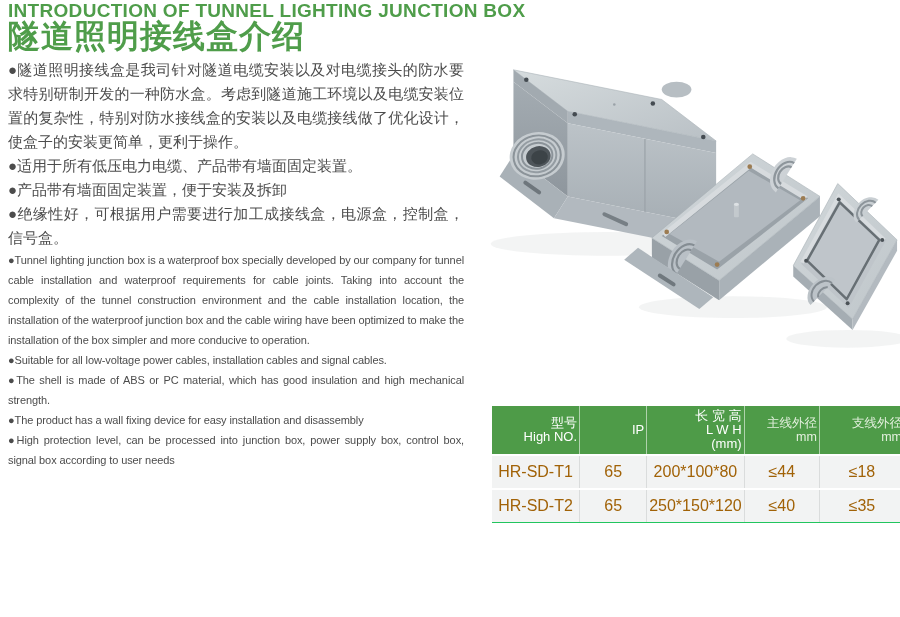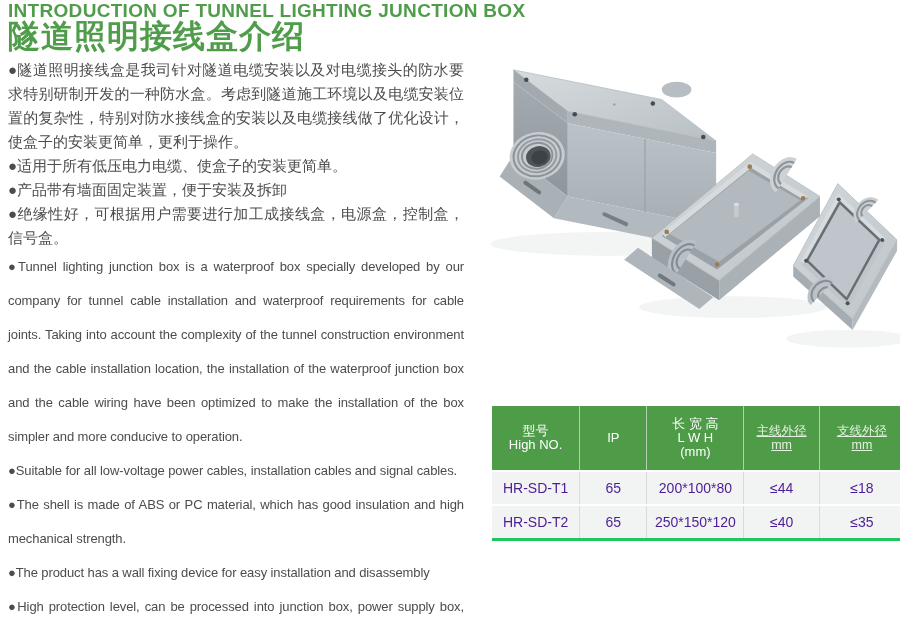--- a/index.html
+++ b/index.html
@@ -38,7 +38,7 @@
 
     <div class="text-col">
       <p class="zh">●隧道照明接线盒是我司针对隧道电缆安装以及对电缆接头的防水要求特别研制开发的一种防水盒。考虑到隧道施工环境以及电缆安装位置的复杂性，特别对防水接线盒的安装以及电缆接线做了优化设计，使盒子的安装更简单，更利于操作。</p>
-      <p class="zh">●适用于所有低压电力电缆、使盒子的安装更简单。</p>
+      <p class="zh">●适用于所有低压电力电缆、产品带有墙面固定装置。</p>
       <p class="zh">●产品带有墙面固定装置，便于安装及拆卸</p>
       <p class="zh">●绝缘性好，可根据用户需要进行加工成接线盒，电源盒，控制盒，信号盒。</p>
       <p class="en">●Tunnel lighting junction box is a waterproof box specially developed by our company for tunnel cable installation and waterproof requirements for cable joints. Taking into account the complexity of the tunnel construction environment and the cable installation location, the installation of the waterproof junction box and the cable wiring have been optimized to make the installation of the box simpler and more conducive to operation.</p>

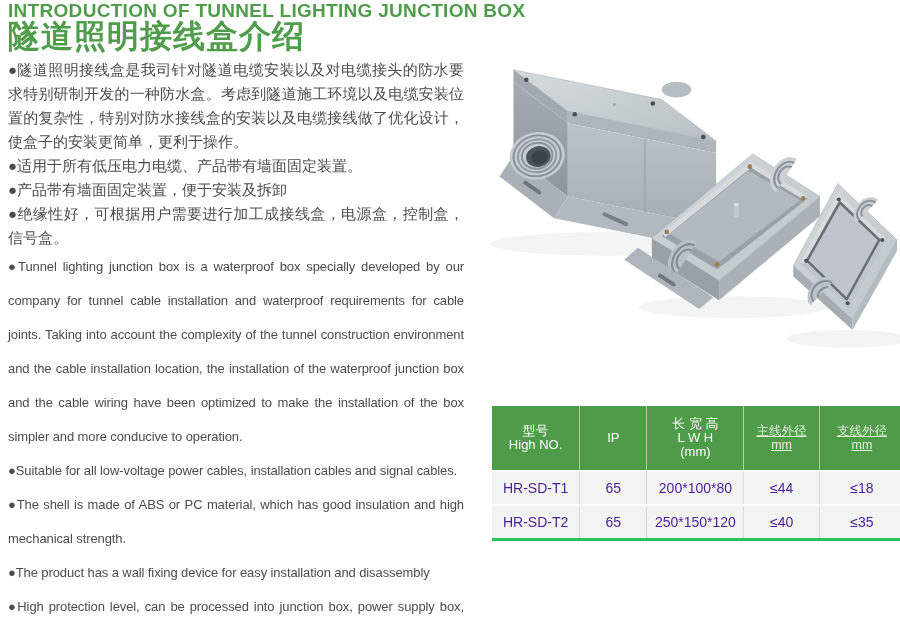--- a/index.html
+++ b/index.html
@@ -11,7 +11,7 @@
   .text-col{width:456px;flex:0 0 auto;color:var(--text-gray);}
   .text-col p{margin:0;text-align:justify;}
   p.zh{font-size:15px;line-height:24px;}
-  p.en{font-size:13px;line-height:34px;letter-spacing:-.1px;}
+  p.en{font-size:11px;line-height:20px;letter-spacing:-.1px;}
   .right-col{flex:1;display:flex;flex-direction:column;}
   .photo{margin:0;height:348px;}
   .photo svg{display:block;}

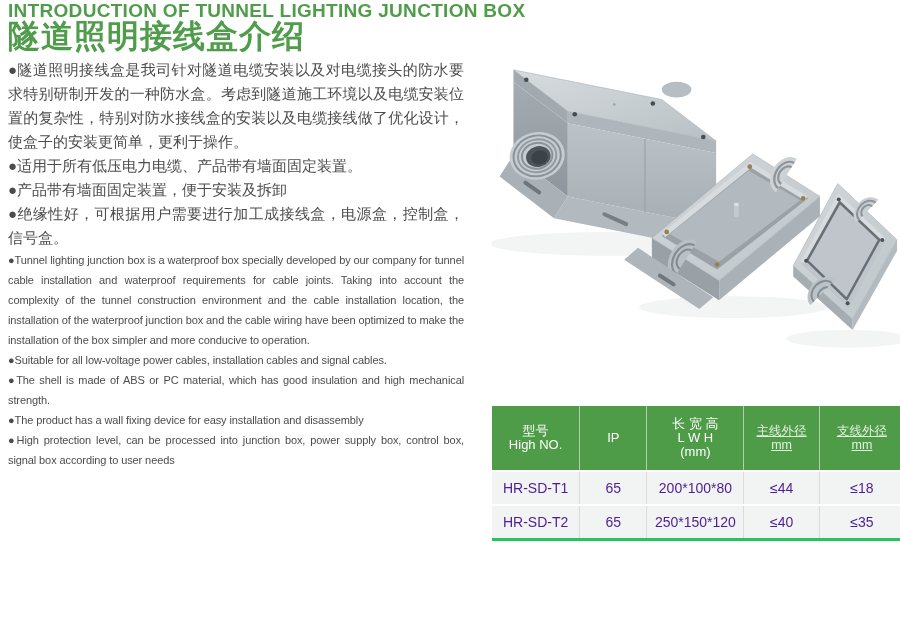--- a/index.html
+++ b/index.html
@@ -16,7 +16,7 @@
   .photo{margin:0;height:348px;}
   .photo svg{display:block;}
   table.spec{margin-left:28px;border-collapse:collapse;table-layout:fixed;}
-  table.spec th{background:var(--table-header-green);color:#fff;font-weight:400;font-size:13px;line-height:14px;border-right:1px solid rgba(255,255,255,.55);height:44px;padding:10px 2px;text-align:center;}
+  table.spec th{background:var(--table-header-green);color:#fff;font-weight:400;font-size:13px;line-height:14px;border-right:1px solid rgba(255,255,255,.55);height:44px;padding:2px 2px;text-align:right;}
   table.spec th:last-child{border-right:none;}
   .th-line{display:block;}
   .th-soft{color:#e3f0de;font-size:12.5px;text-decoration:underline;}

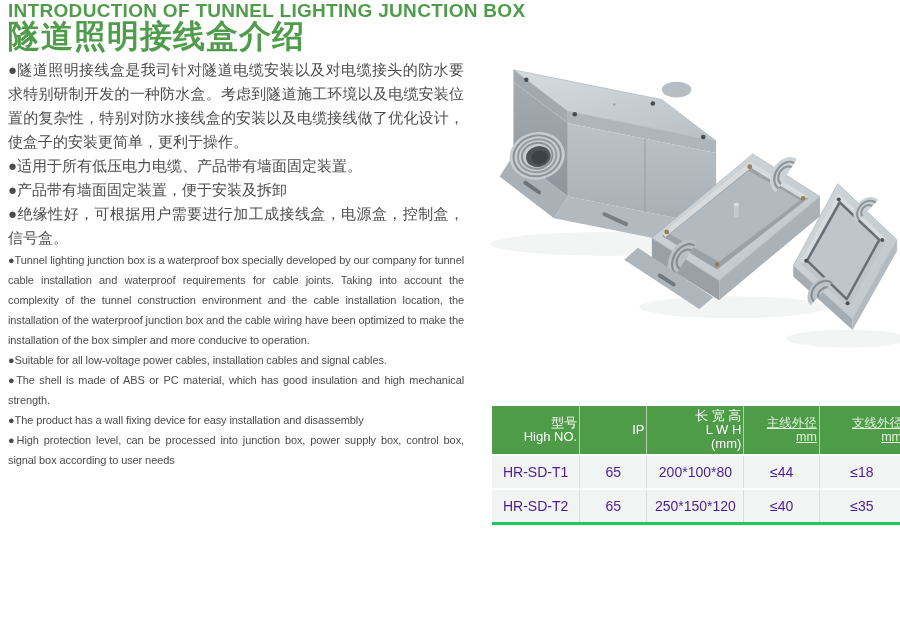--- a/index.html
+++ b/index.html
@@ -19,7 +19,7 @@
   table.spec th{background:var(--table-header-green);color:#fff;font-weight:400;font-size:13px;line-height:14px;border-right:1px solid rgba(255,255,255,.55);height:44px;padding:2px 2px;text-align:right;}
   table.spec th:last-child{border-right:none;}
   .th-line{display:block;}
-  .th-soft{color:#e3f0de;font-size:12.5px;text-decoration:underline;}
+  .th-soft{color:#e3f0de;font-size:12.5px;}
   table.spec td{background:#f2f3f3;color:#4c1d95;font-size:14px;text-align:center;height:30px;border-right:1px solid #dadcdc;border-top:2px solid #fff;}
   table.spec td:last-child{border-right:none;}
   table.spec tr:last-child td{border-bottom:3px solid #22c55e;}

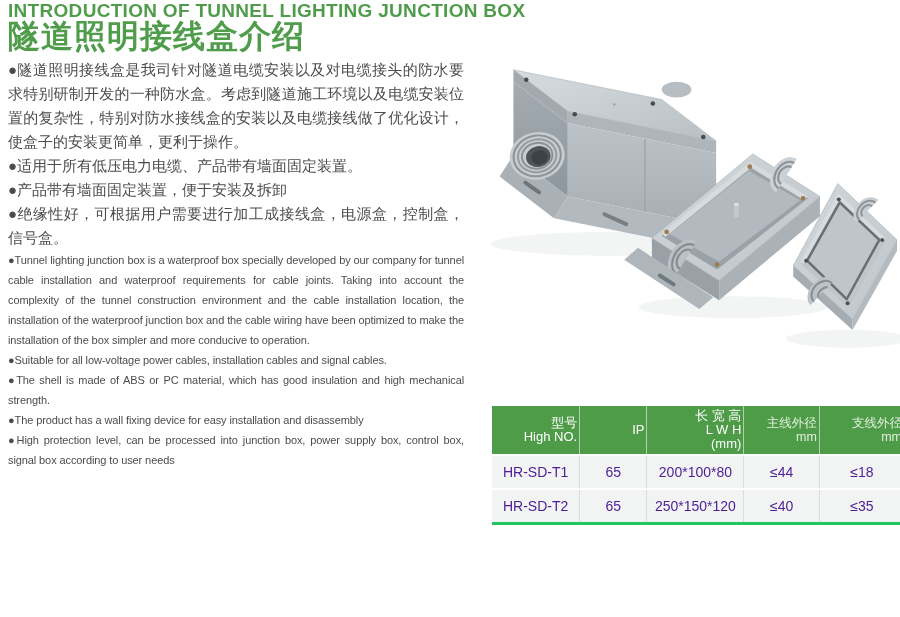--- a/index.html
+++ b/index.html
@@ -20,7 +20,7 @@
   table.spec th:last-child{border-right:none;}
   .th-line{display:block;}
   .th-soft{color:#e3f0de;font-size:12.5px;}
-  table.spec td{background:#f2f3f3;color:#4c1d95;font-size:14px;text-align:center;height:30px;border-right:1px solid #dadcdc;border-top:2px solid #fff;}
+  table.spec td{background:#f2f3f3;color:#a16207;font-size:16px;text-align:center;height:30px;border-right:1px solid #dadcdc;border-top:2px solid #fff;}
   table.spec td:last-child{border-right:none;}
   table.spec tr:last-child td{border-bottom:3px solid #22c55e;}
 </style>

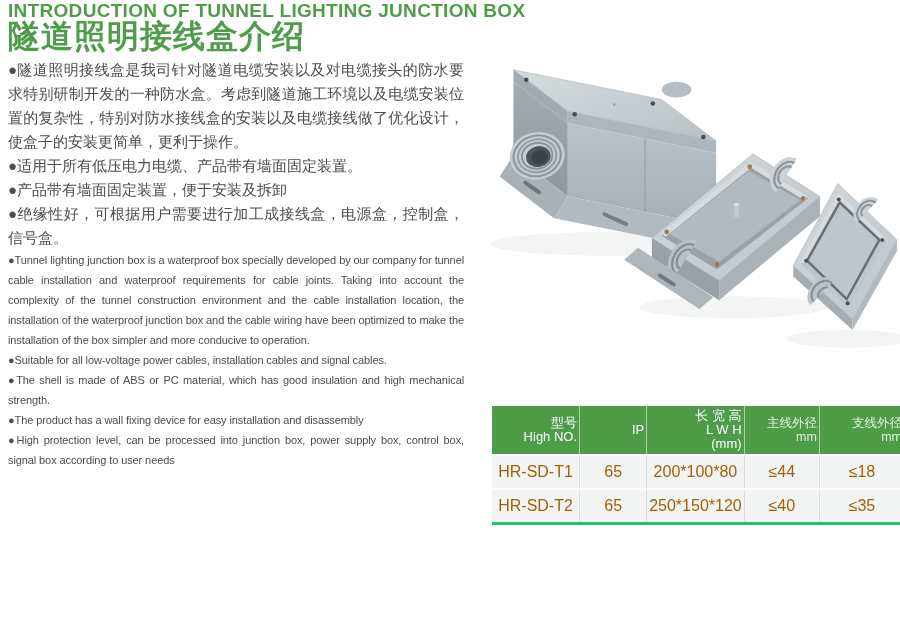--- a/index.html
+++ b/index.html
@@ -22,7 +22,7 @@
   .th-soft{color:#e3f0de;font-size:12.5px;}
   table.spec td{background:#f2f3f3;color:#a16207;font-size:16px;text-align:center;height:30px;border-right:1px solid #dadcdc;border-top:2px solid #fff;}
   table.spec td:last-child{border-right:none;}
-  table.spec tr:last-child td{border-bottom:3px solid #22c55e;}
+  table.spec tr:last-child td{border-bottom:1px solid #22c55e;}
 </style>
 </head>
 <body>

